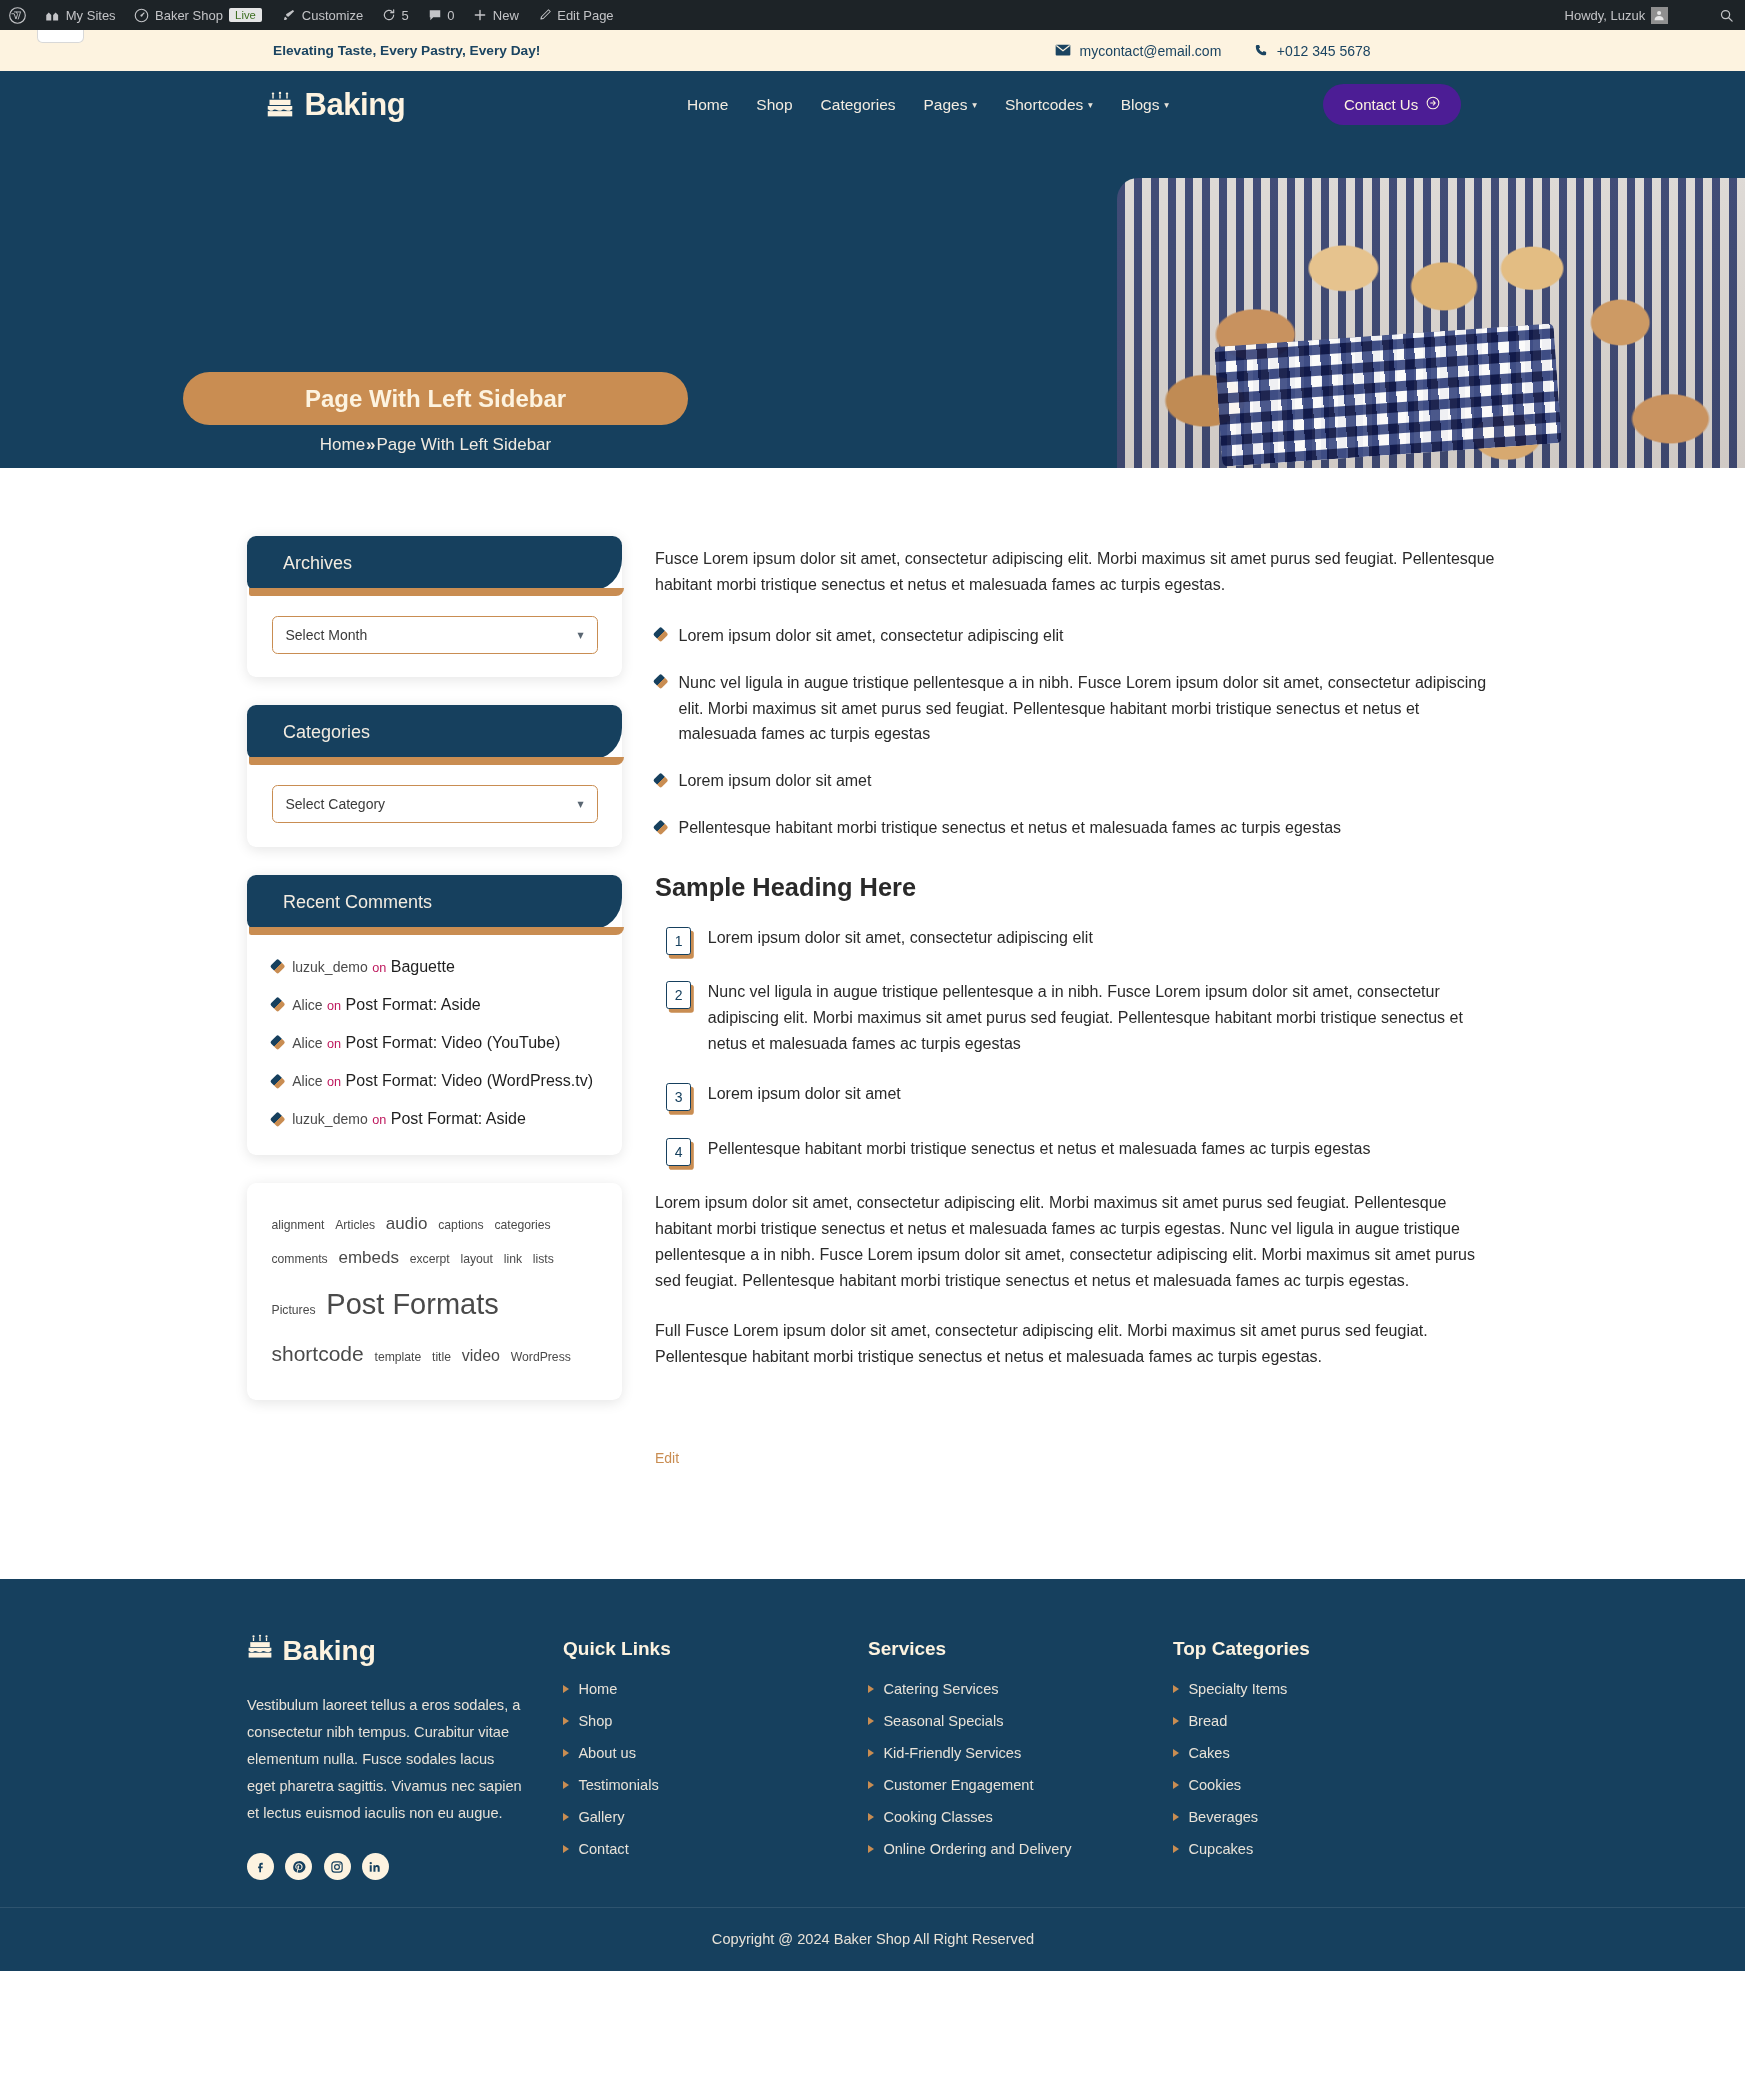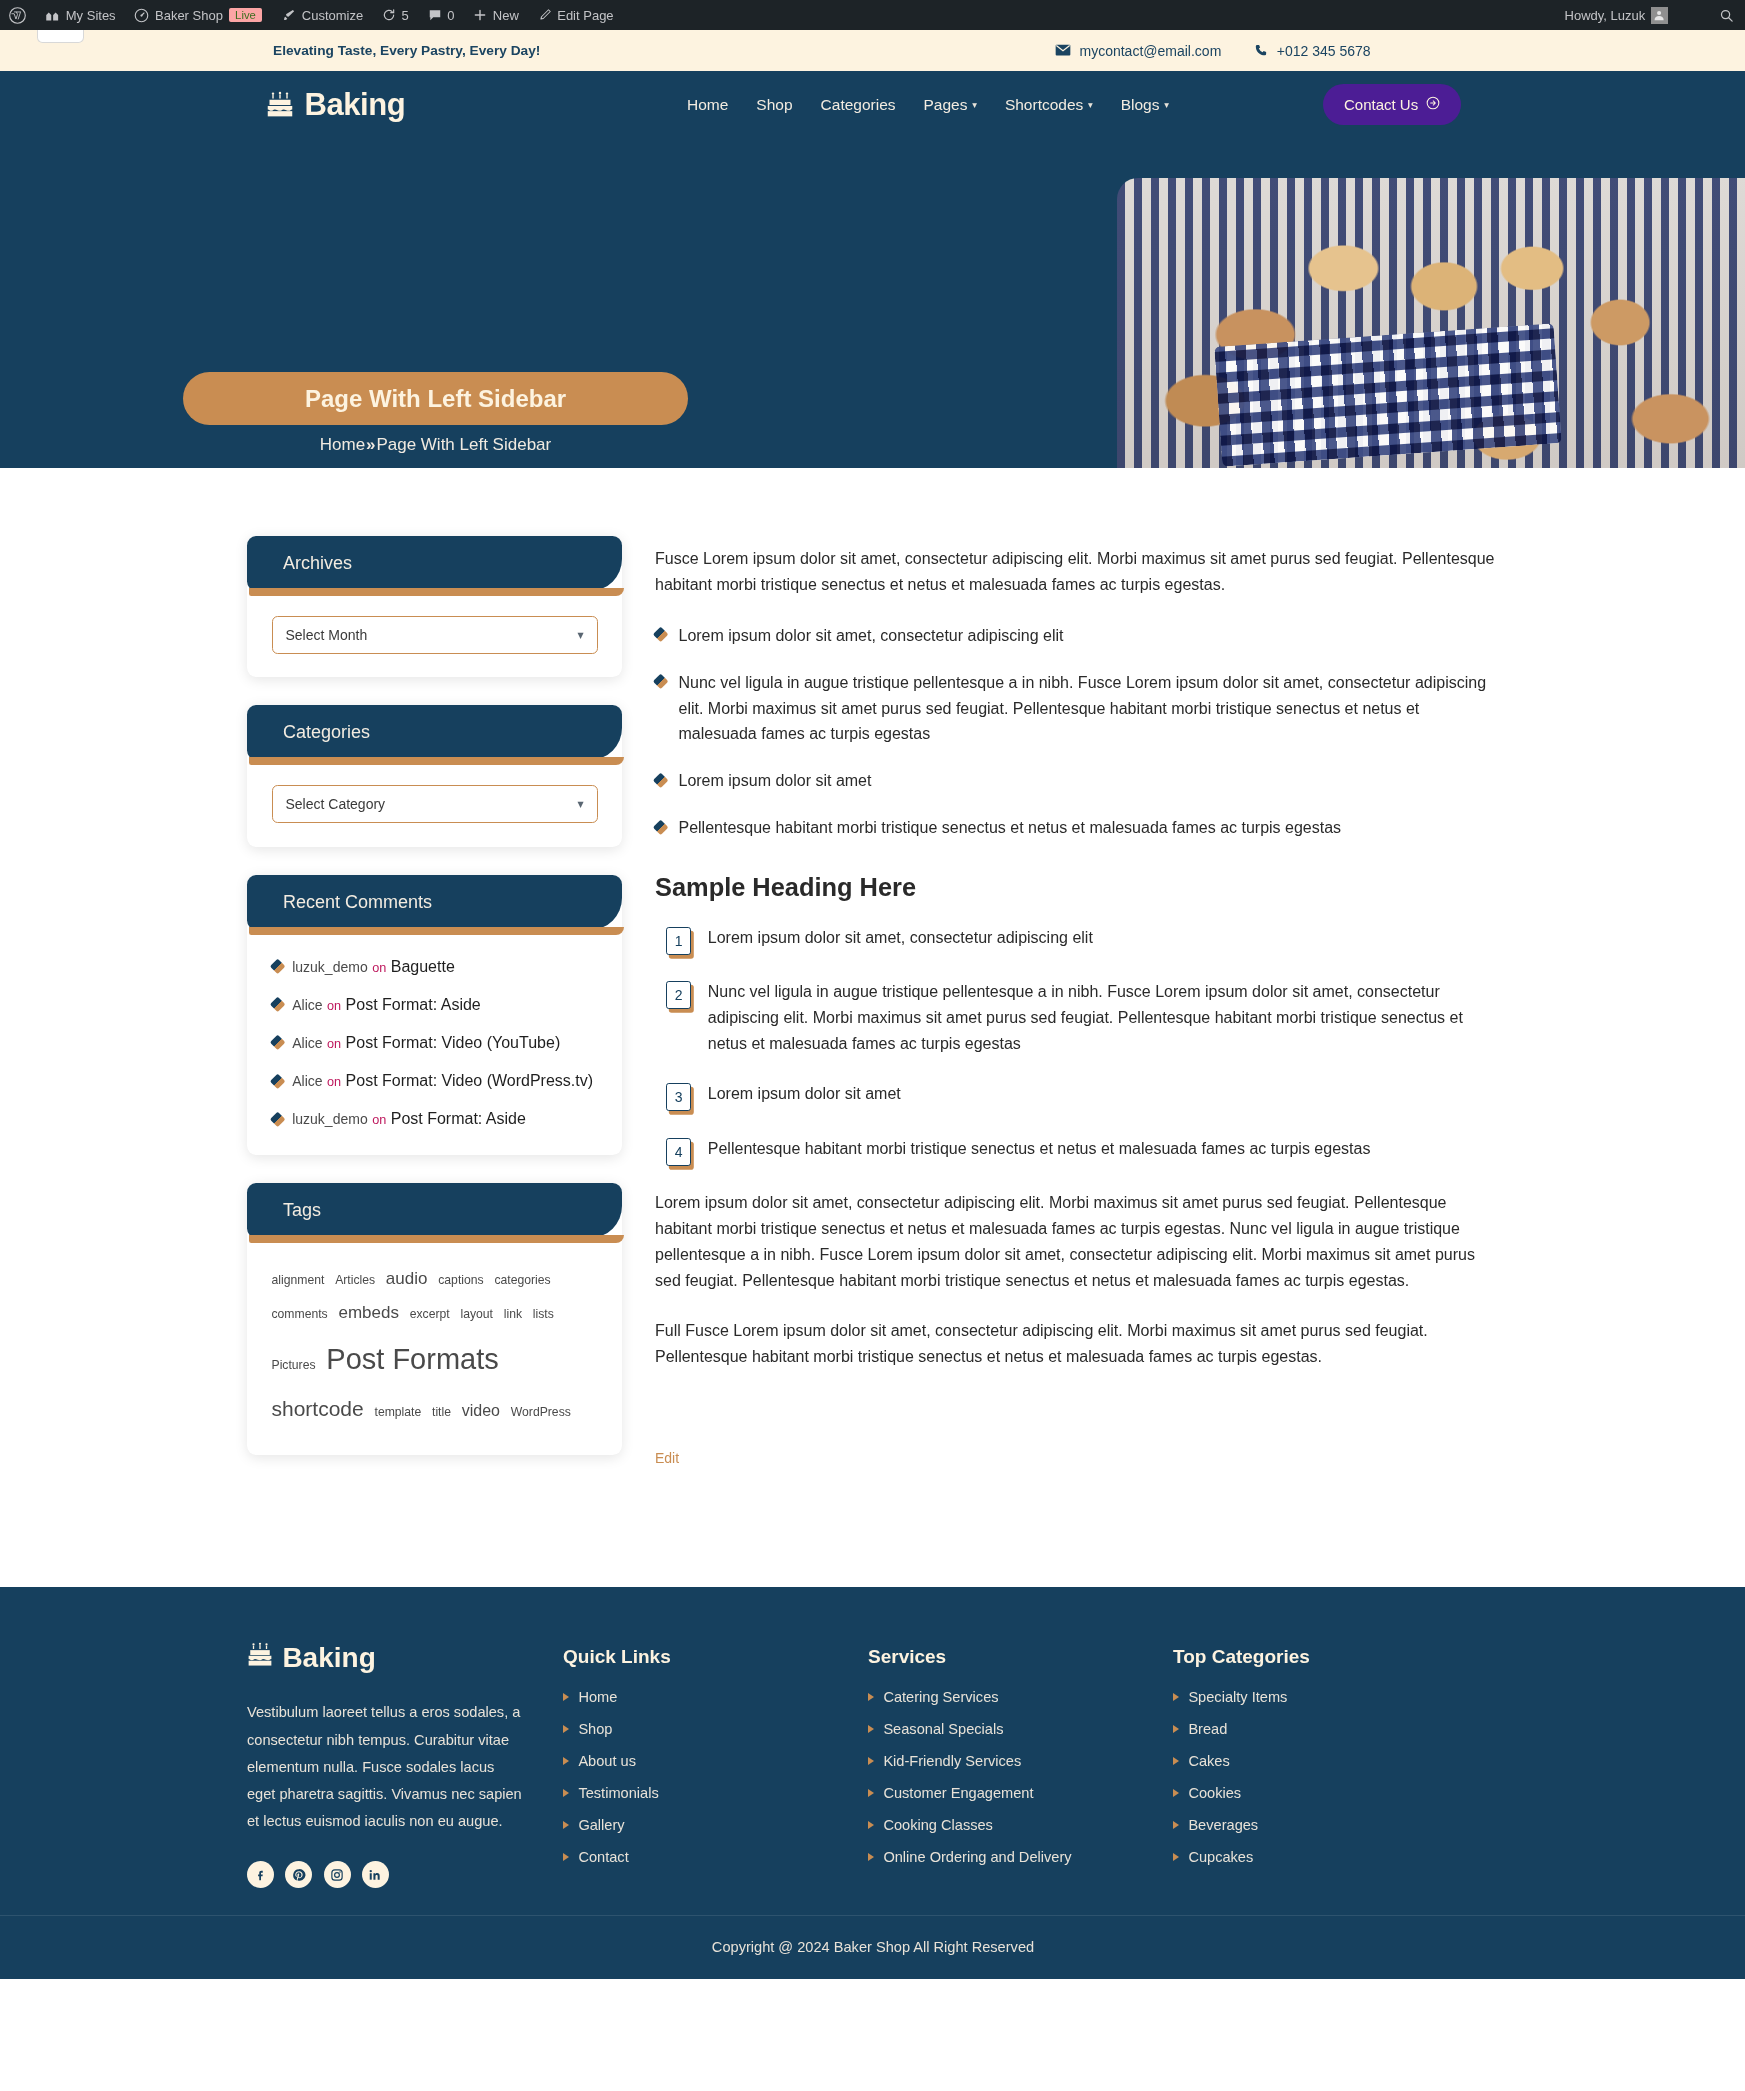--- a/index.html
+++ b/index.html
@@ -26,7 +26,7 @@
   .wpicon { display: inline-flex; align-items: center; justify-content: center; }
   .wpicon svg { display: block; }
   .live-badge {
-    background: #fca5a5; color: #3c6e1f; font-size: 11.3px;
+    background: #e5e5e5; color: #3c6e1f; font-size: 11.3px;
     padding: 0.9px 6.6px; border-radius: 1.9px; font-weight: 400;
   }
   .avatar-box {

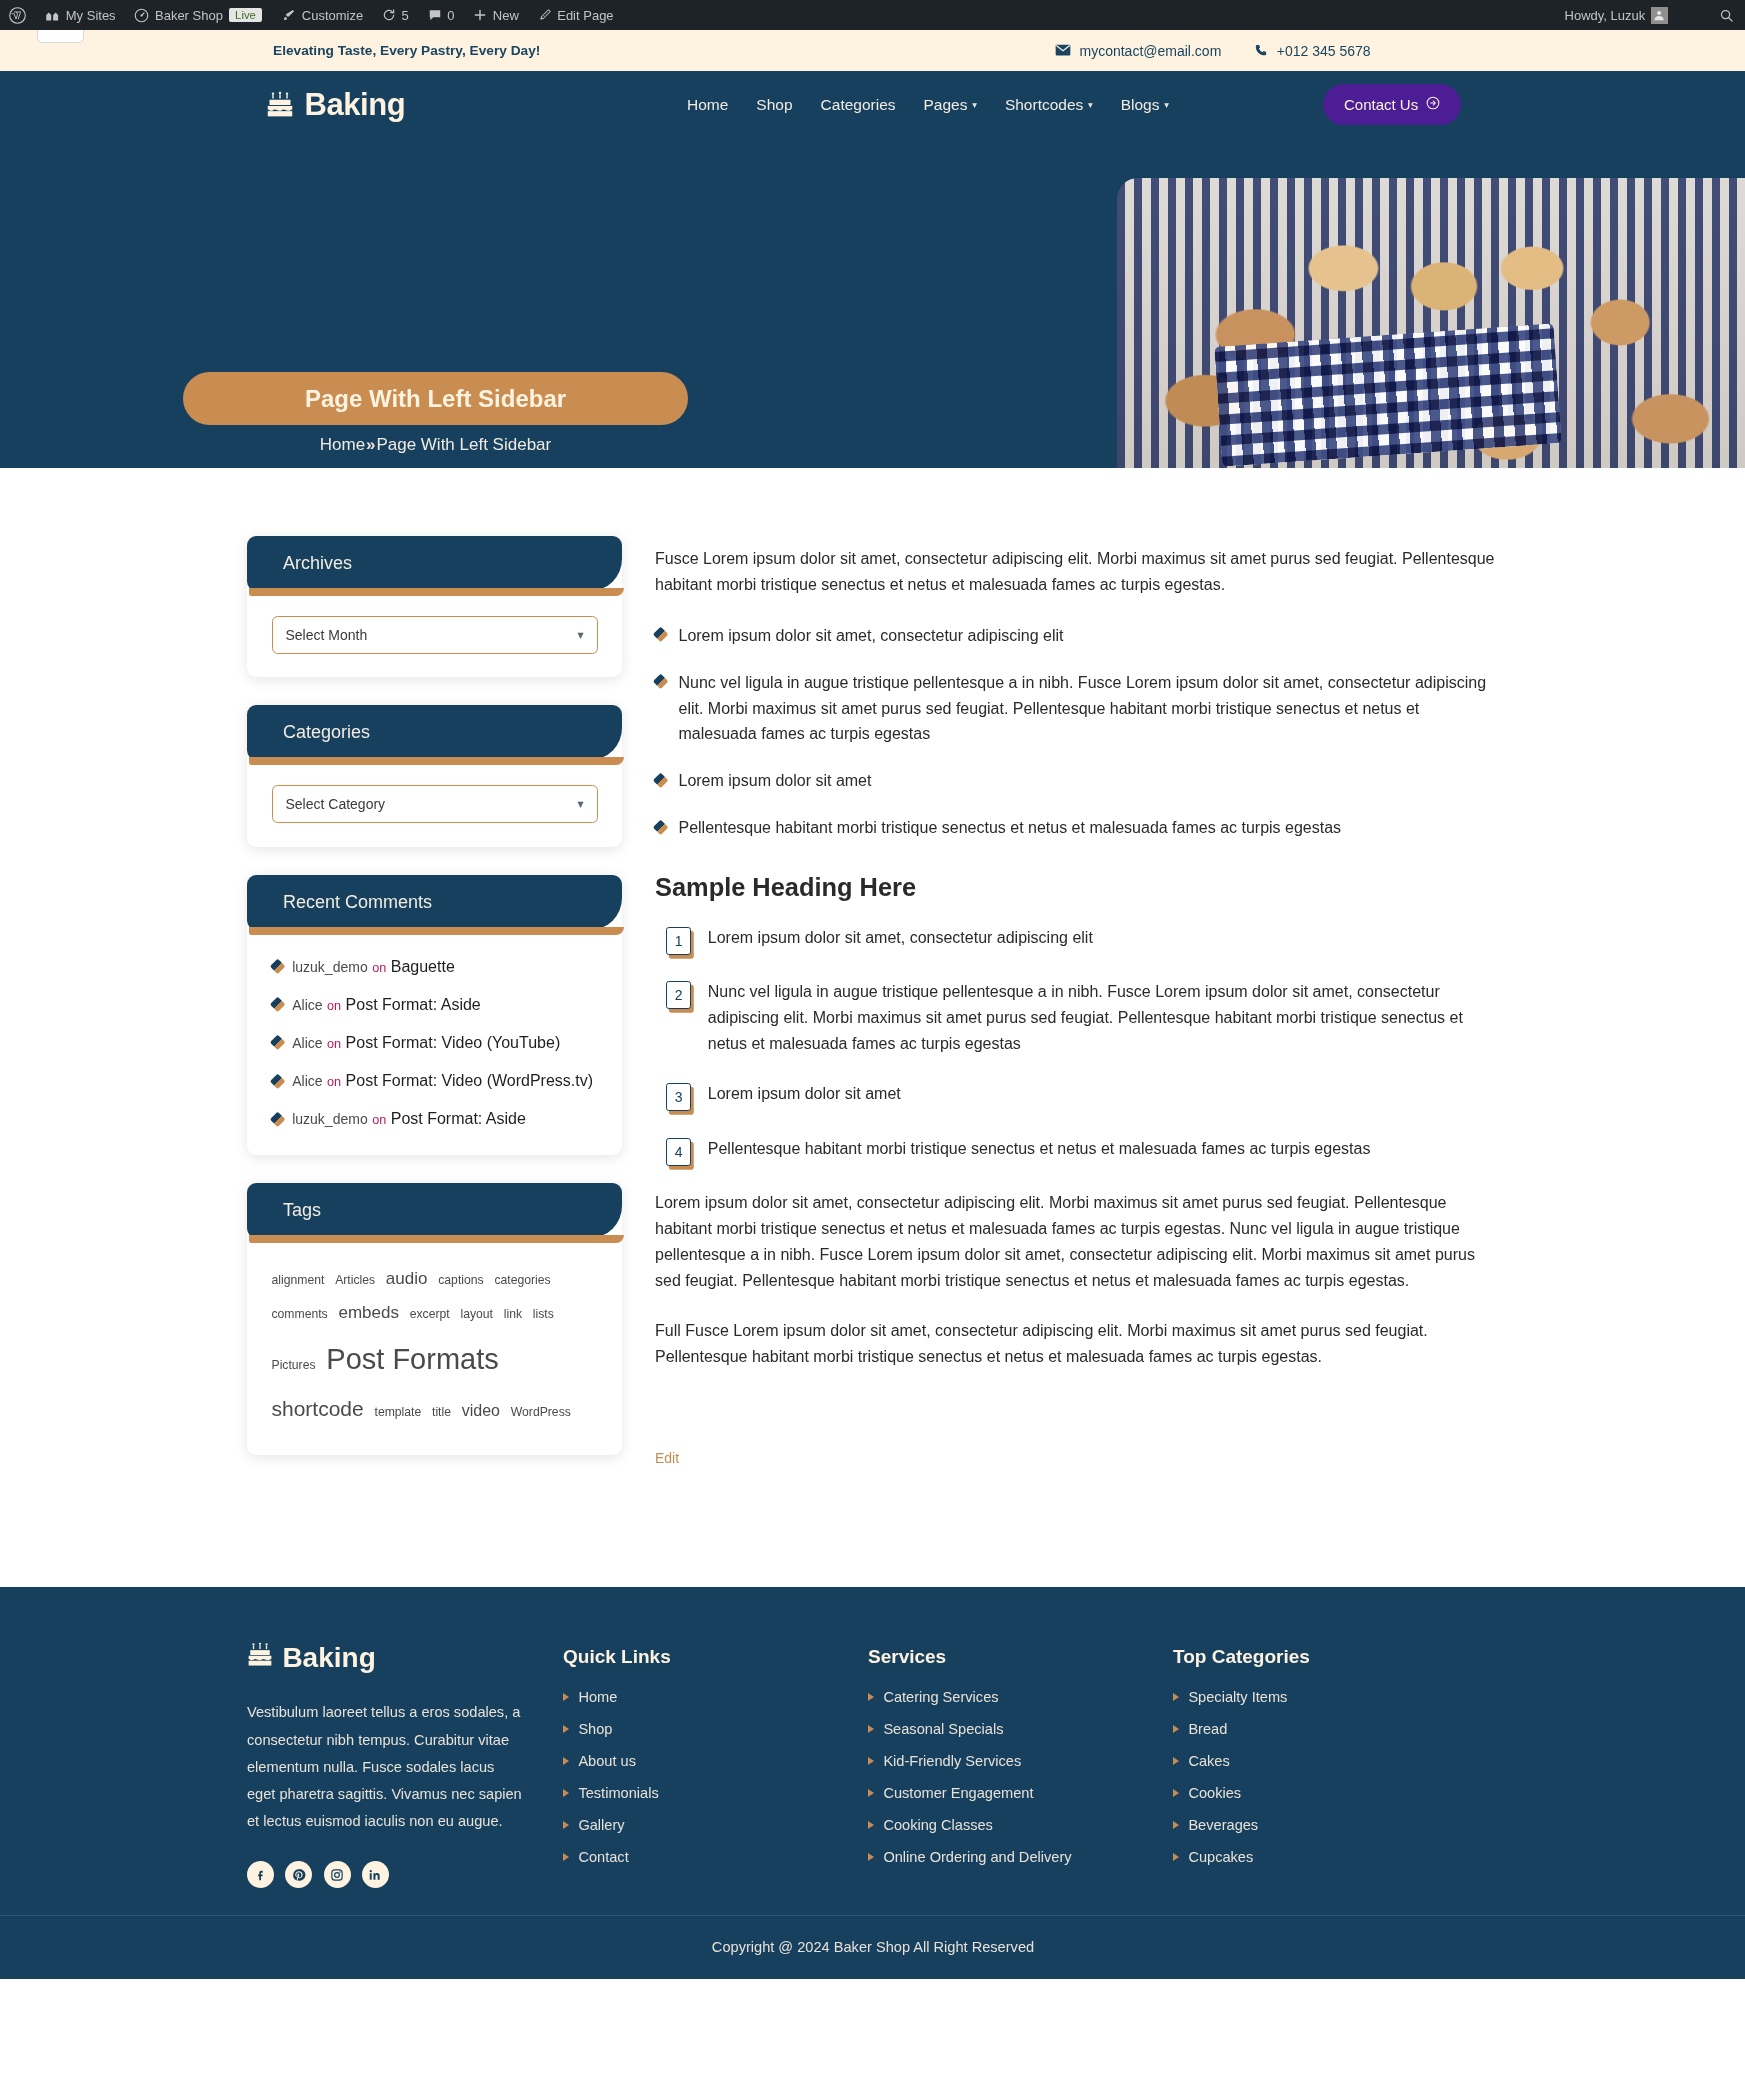--- a/index.html
+++ b/index.html
@@ -526,9 +526,6 @@
       </section>
 
       <section class="widget">
-        <div class="widget-head">
-          <h3>Tags</h3>
-        </div>
         <div class="widget-body">
           <div class="tagcloud" id="tagcloud"><a style="font-size: 12.2px;">alignment</a> <a style="font-size: 12.2px;">Articles</a> <a style="font-size: 17px;">audio</a> <a style="font-size: 12.2px;">captions</a> <a style="font-size: 12.2px;">categories</a> <a style="font-size: 12.2px;">comments</a> <a style="font-size: 17px;">embeds</a> <a style="font-size: 12.2px;">excerpt</a> <a style="font-size: 12.2px;">layout</a> <a style="font-size: 12.2px;">link</a> <a style="font-size: 12.2px;">lists</a> <a style="font-size: 12.2px;">Pictures</a> <a style="font-size: 29px;">Post Formats</a> <a style="font-size: 21px;">shortcode</a> <a style="font-size: 12.2px;">template</a> <a style="font-size: 12.2px;">title</a> <a style="font-size: 16px;">video</a> <a style="font-size: 12.2px;">WordPress</a> </div>
         </div>

